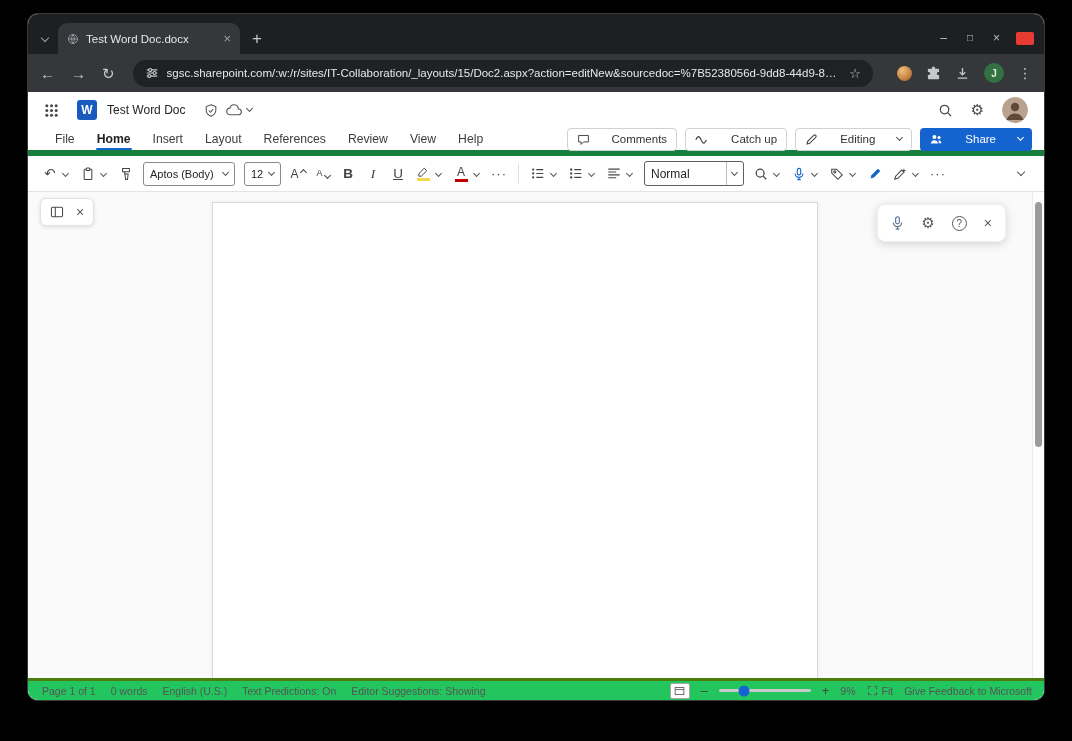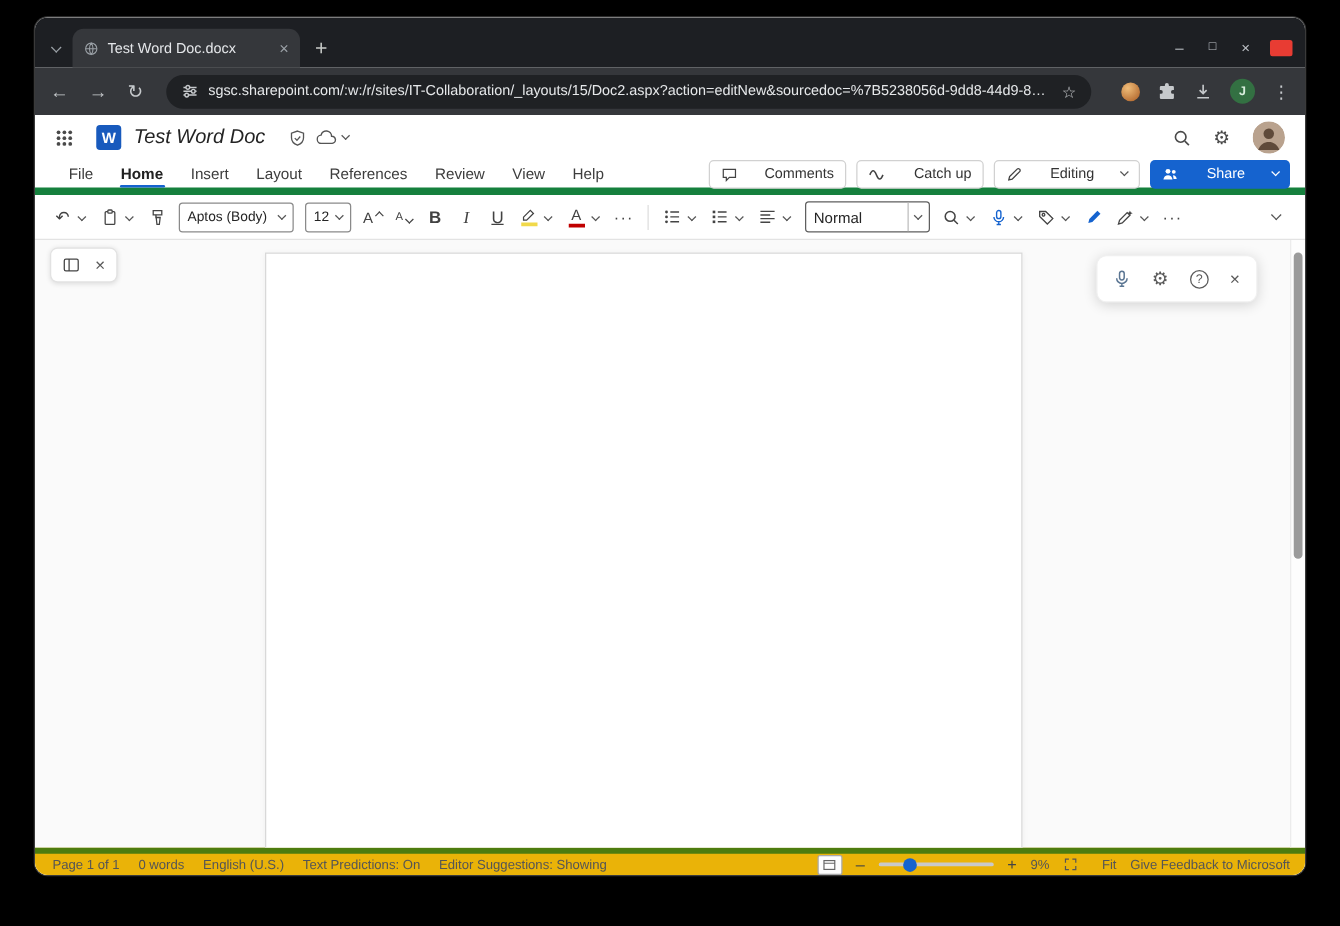--- a/index.html
+++ b/index.html
@@ -43,7 +43,7 @@
   .waffle{margin-right:18px;display:flex;}
   .wlogo{width:20px;height:20px;border-radius:3px;background:#185abd;color:#fff;font-weight:bold;font-size:12px;
          display:flex;align-items:center;justify-content:center;margin-right:10px;}
-  .doctitle{font-size:16px;color:#242424;margin-right:19px;font-style:italic;}
+  .doctitle{font-size:12px;color:#242424;margin-right:19px;}
   .hic{display:flex;align-items:center;color:#555;margin-right:8px;}
   .gear-glyph{font-size:15px;color:#4a4a4a;}
   .hdr-sp{flex:1;}

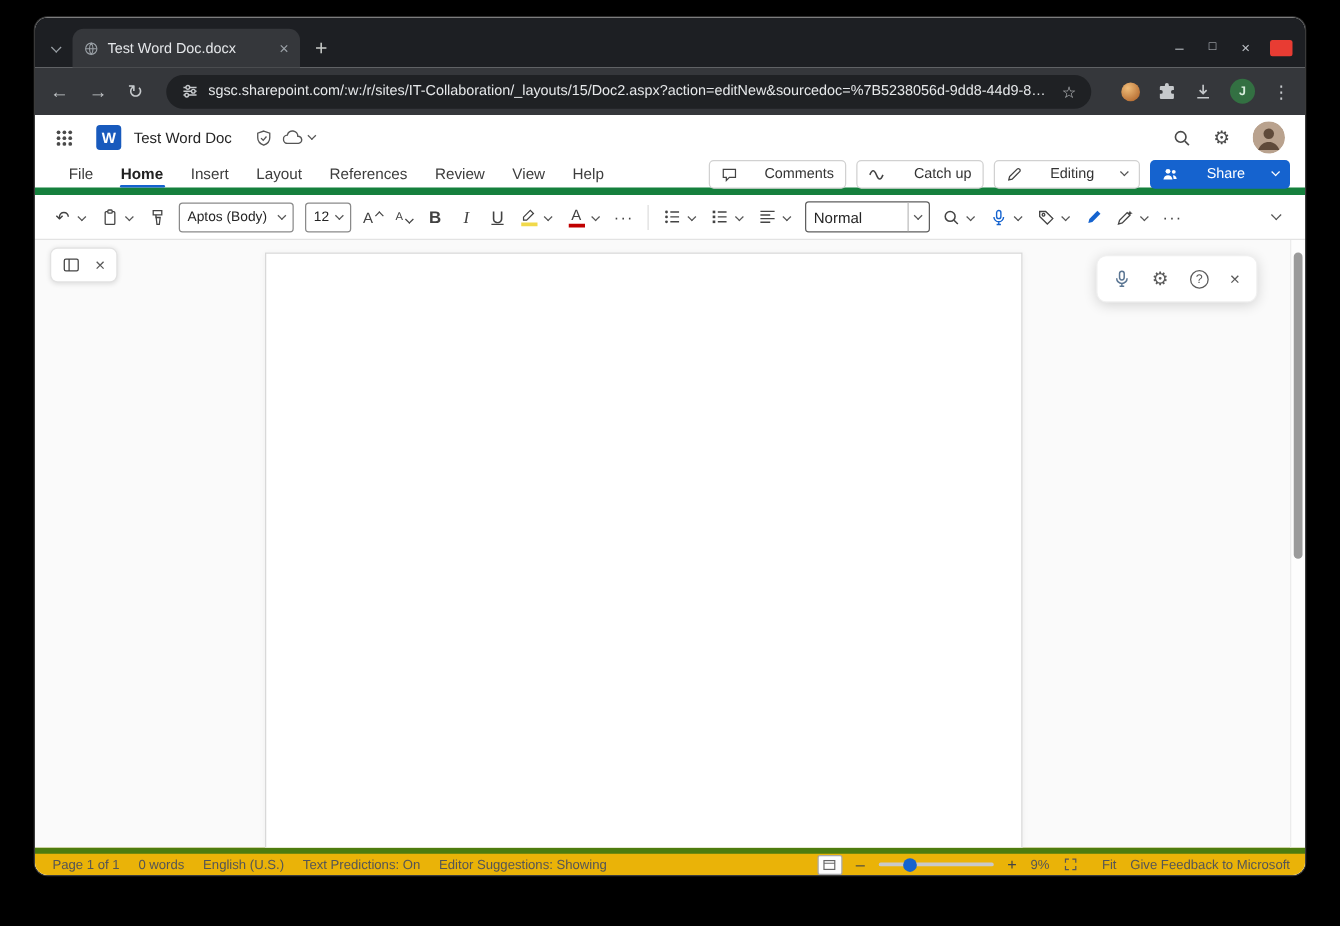--- a/index.html
+++ b/index.html
@@ -100,7 +100,7 @@
   .thumb{position:absolute;right:2px;top:10px;width:7px;height:245px;border-radius:4px;background:#9b9b9b;}
 
   
-  .statusbar{height:22px;background:#eab308;border-top:5px solid #4d7c0f;display:flex;align-items:center;
+  .statusbar{height:22px;background:#22c55e;border-top:3px solid #4d7c0f;display:flex;align-items:center;
              padding:0 12px 0 14px;font-size:10.5px;color:#555;flex:none;gap:15px;}
   .st-sp{flex:1;}
   .sright{display:flex;align-items:center;gap:11px;}

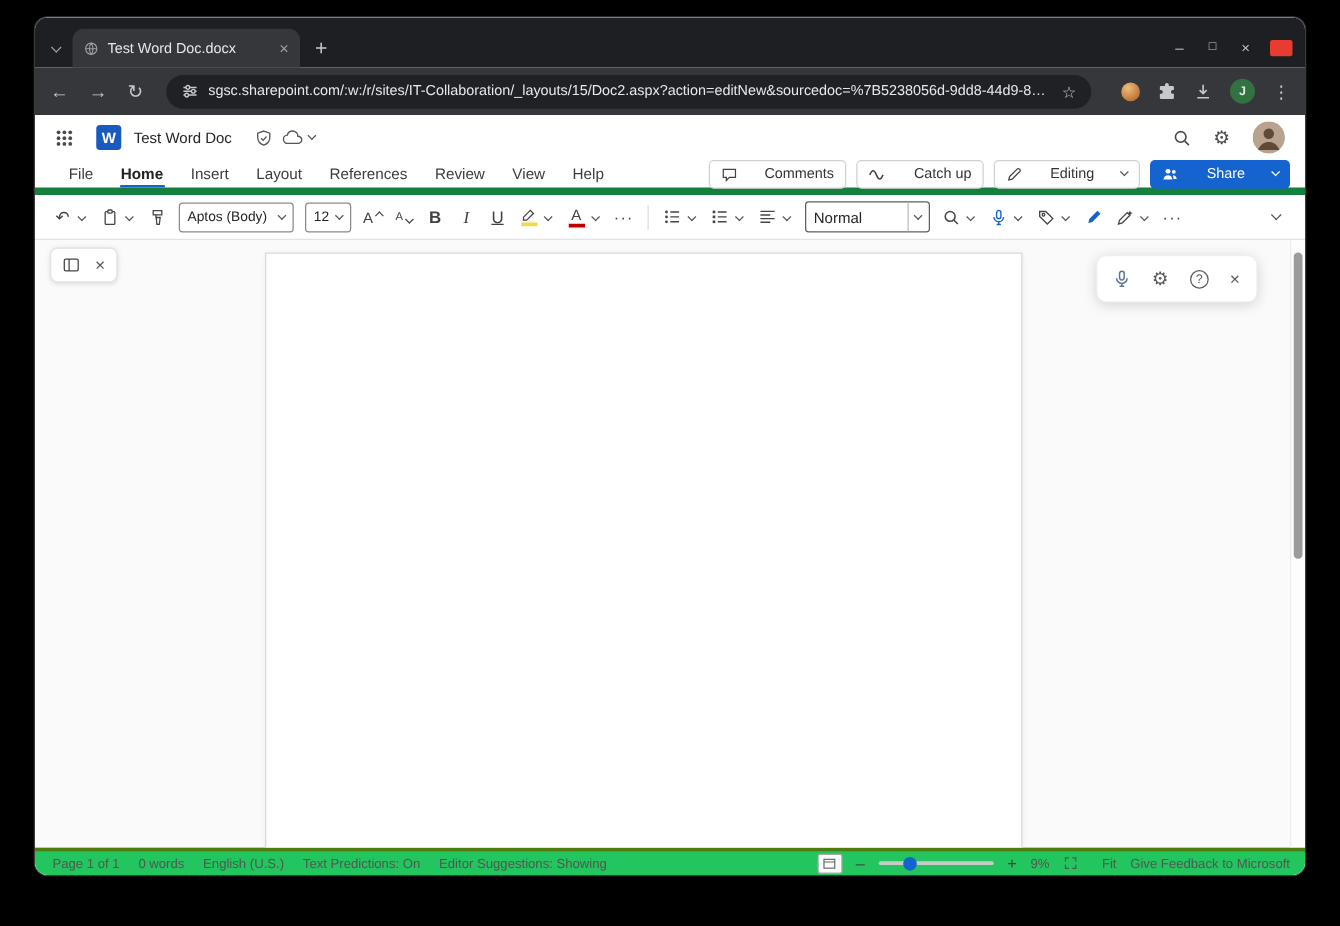--- a/index.html
+++ b/index.html
@@ -109,7 +109,7 @@
   .zoomsym{font-size:13px;color:#444;line-height:1;}
   .slider{width:92px;height:3px;border-radius:2px;background:#c9c9c9;position:relative;}
   .knob{position:absolute;left:28%;top:50%;transform:translate(-50%,-50%);width:11px;height:11px;border-radius:50%;background:#1563cf;}
-  .fitwrap{display:flex;align-items:center;gap:20px;}
+  .fitwrap{display:flex;align-items:center;gap:4px;}
 </style>
 </head>
 <body>

